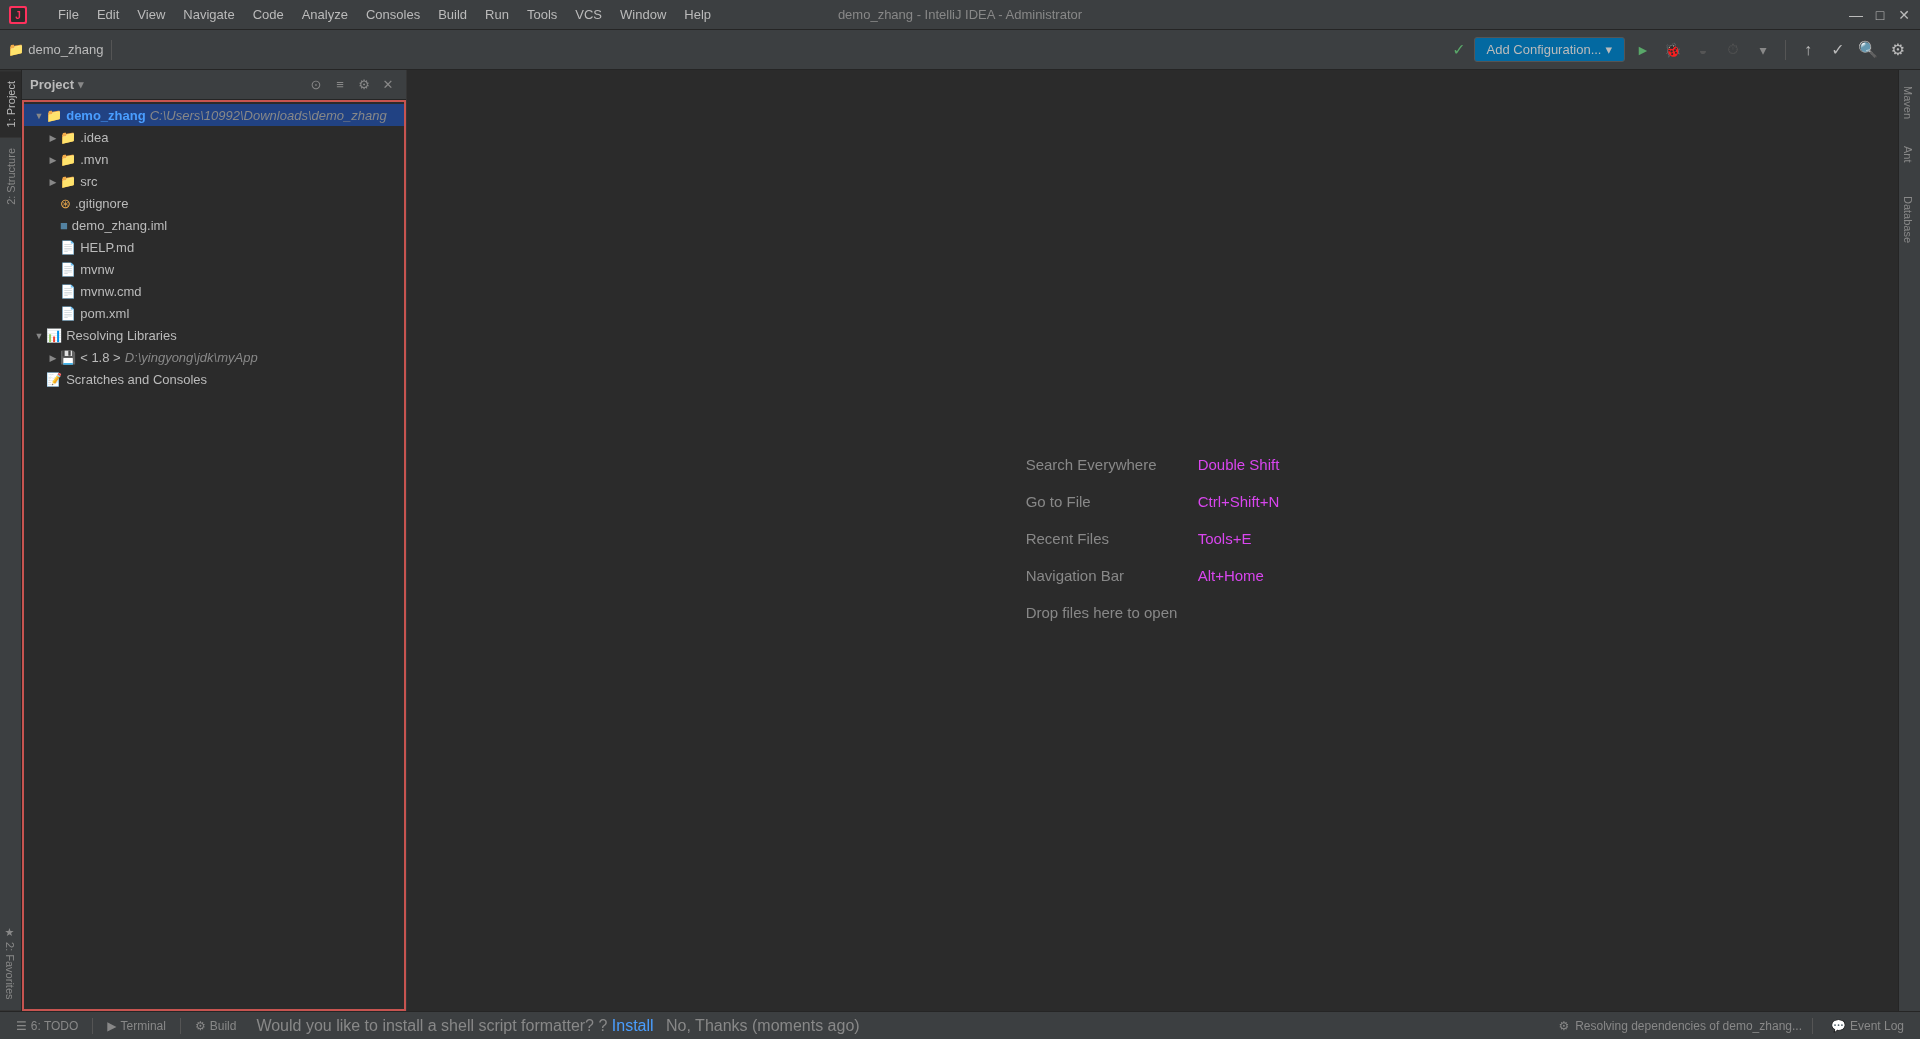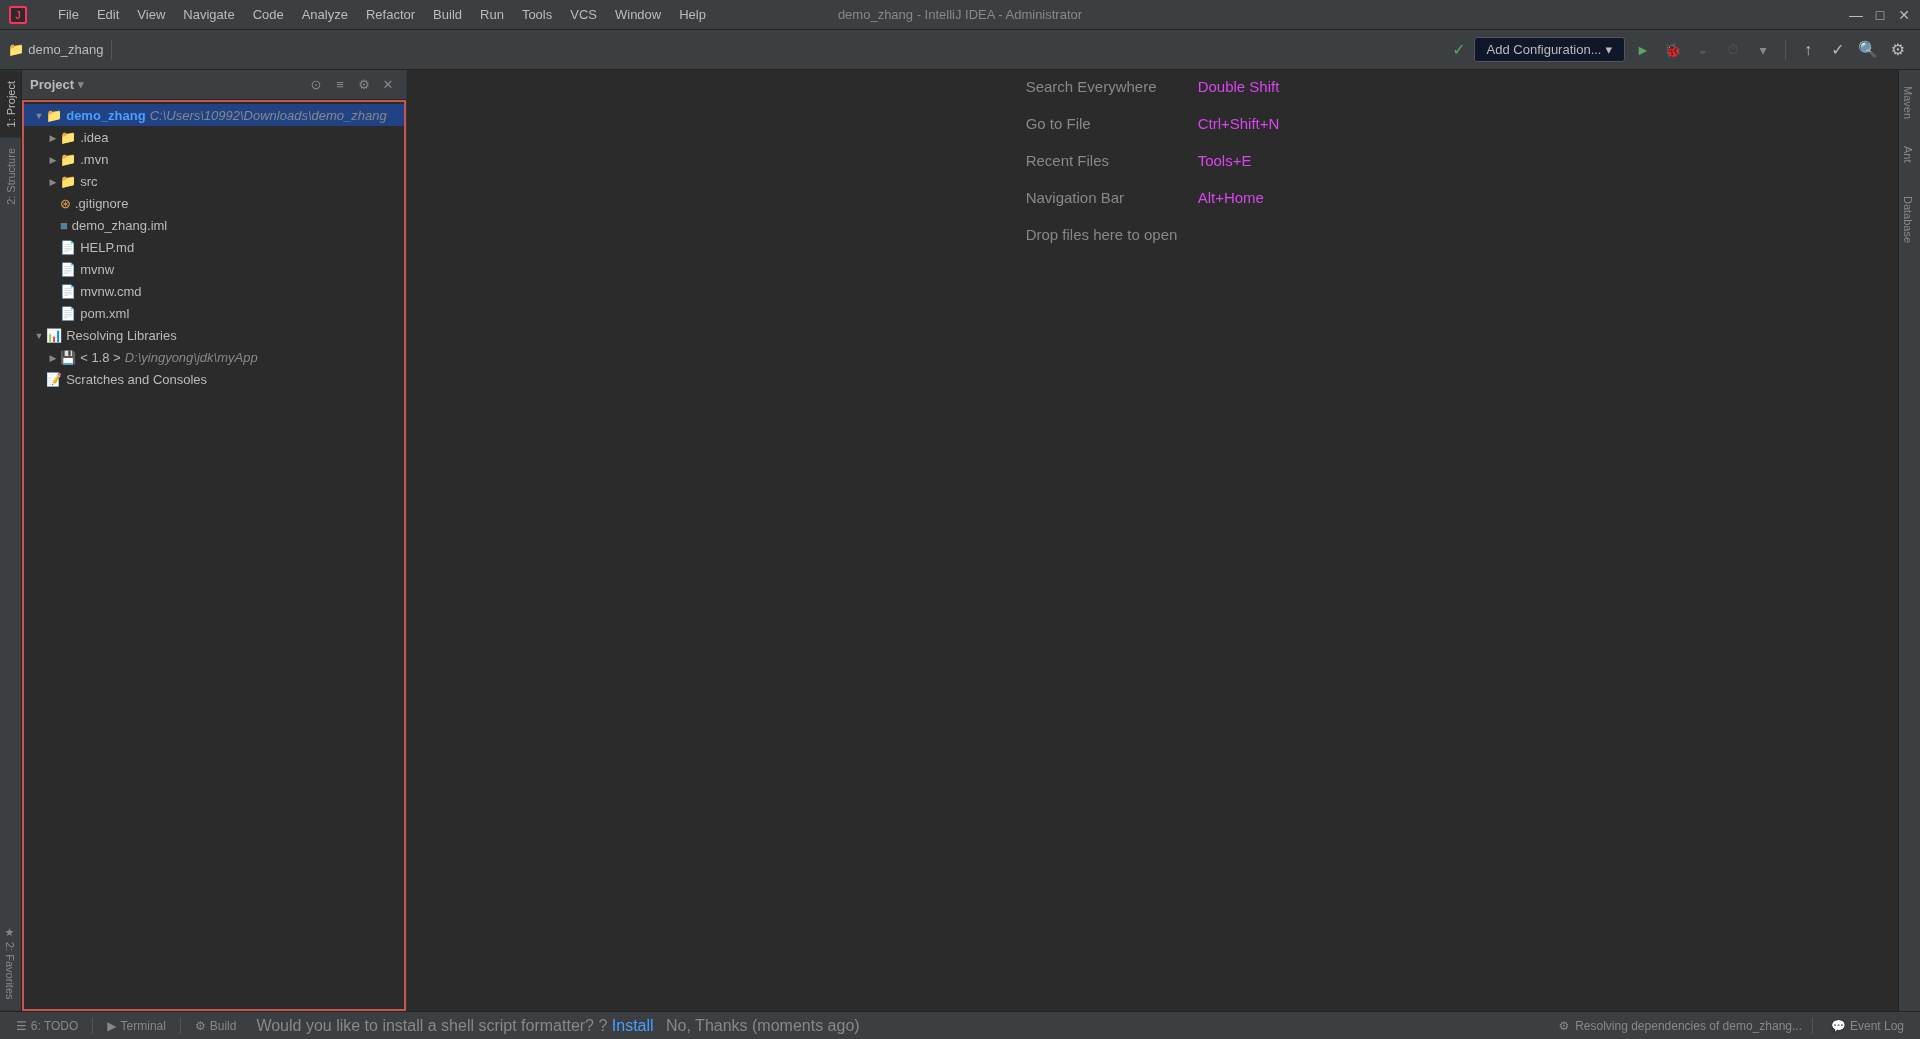--- a/index.html
+++ b/index.html
@@ -384,7 +384,7 @@
       <div class="menu-item">Navigate</div>
       <div class="menu-item">Code</div>
       <div class="menu-item">Analyze</div>
-      <div class="menu-item">Refactor</div>
+      <div class="menu-item">Consoles</div>
       <div class="menu-item">Build</div>
       <div class="menu-item">Run</div>
       <div class="menu-item">Tools</div>

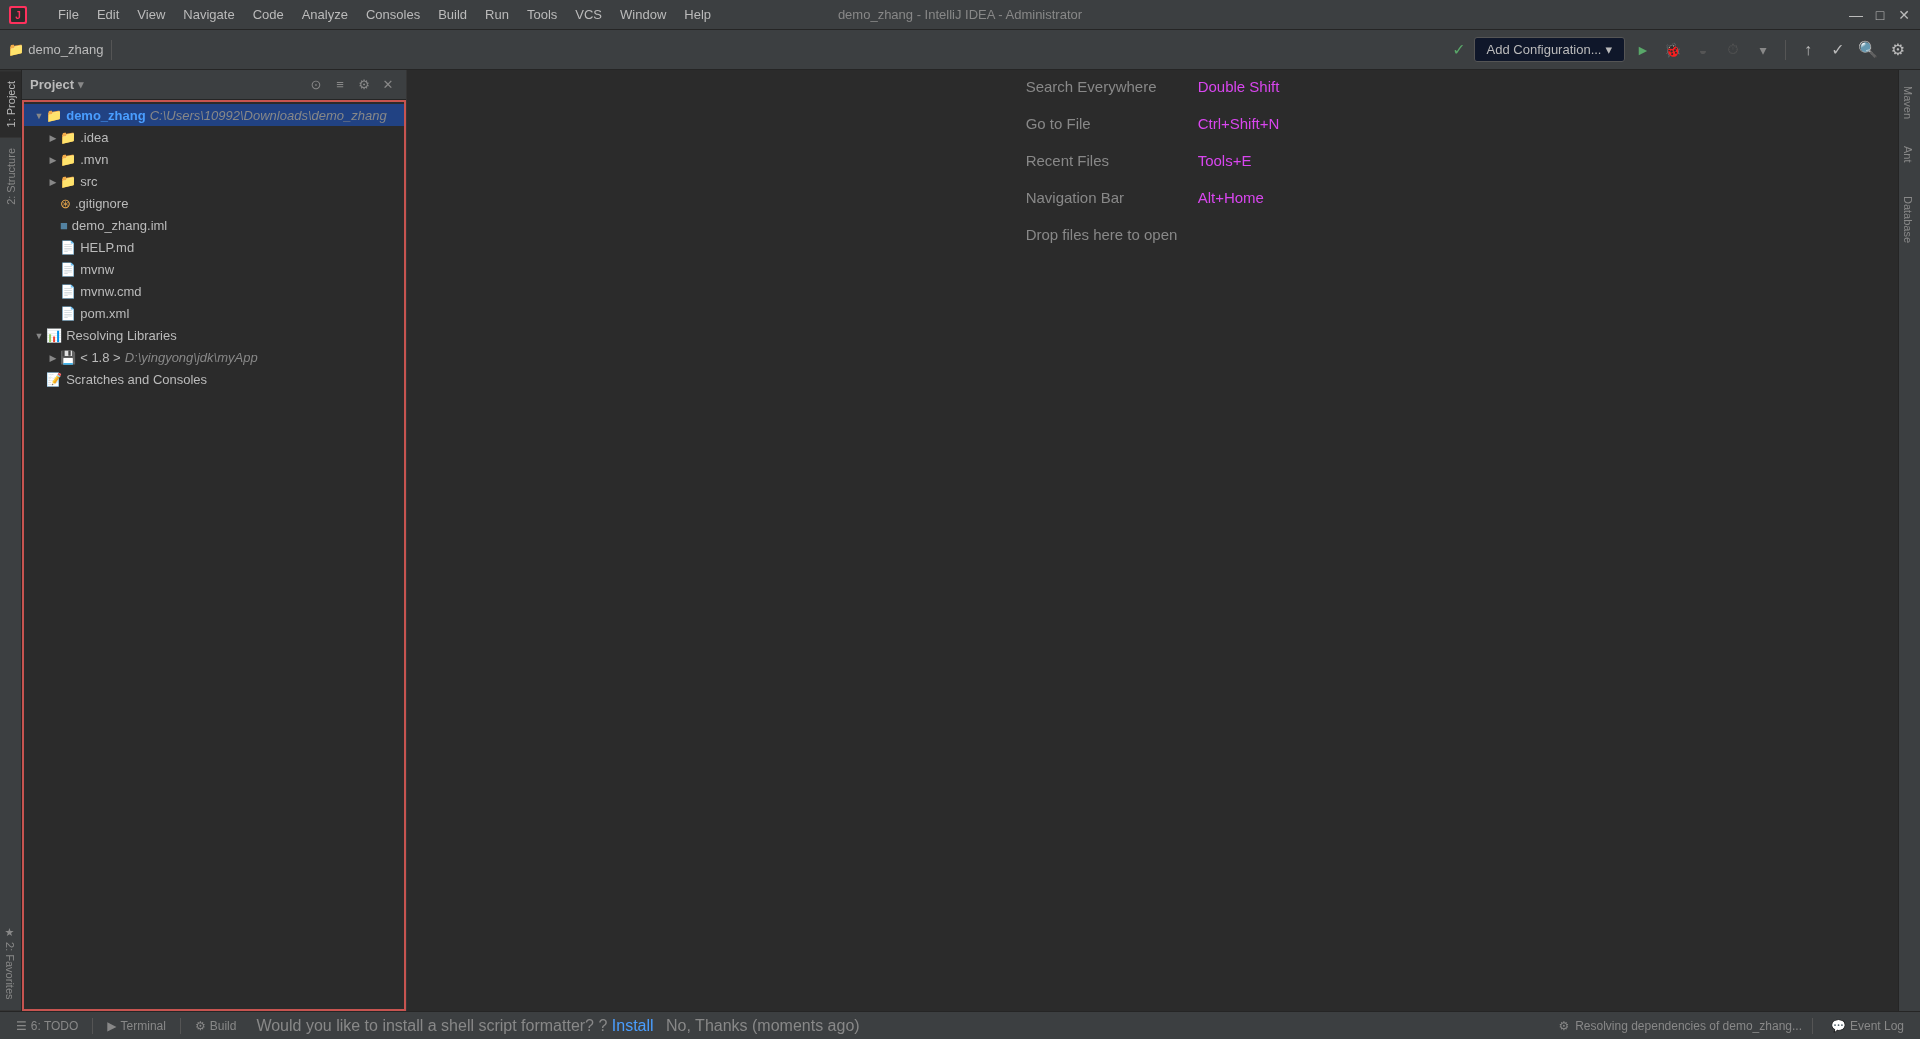--- a/index.html
+++ b/index.html
@@ -97,7 +97,7 @@
     }
     #toolbar .spacer { flex: 1; }
     #toolbar .add-config {
-      background: #0f172a;
+      background: #0369a1;
       border: 1px solid #555;
       color: #bbbbbb;
       padding: 4px 12px;

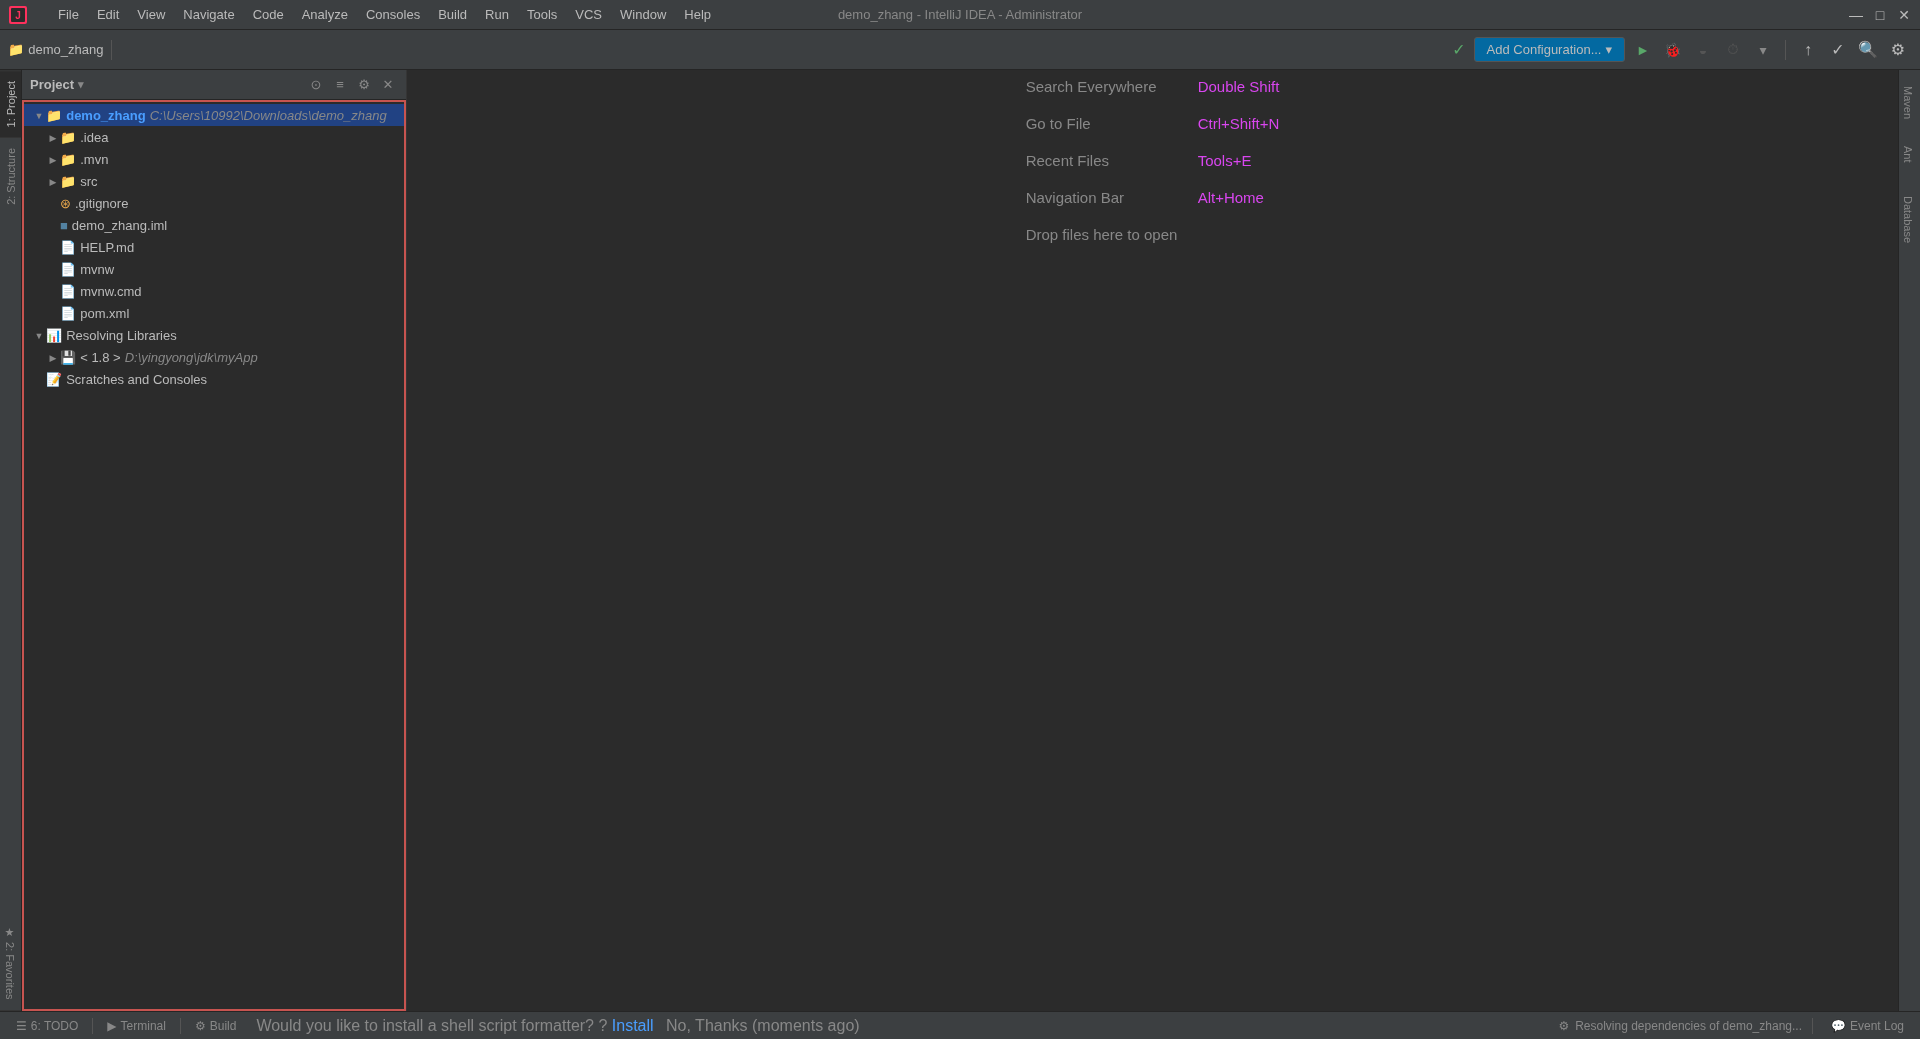--- a/index.html
+++ b/index.html
@@ -223,6 +223,7 @@
     #editor-area {
       flex: 1;
       display: flex;
+      align-items: center;
       justify-content: center;
       background: #2b2b2b;
     }

